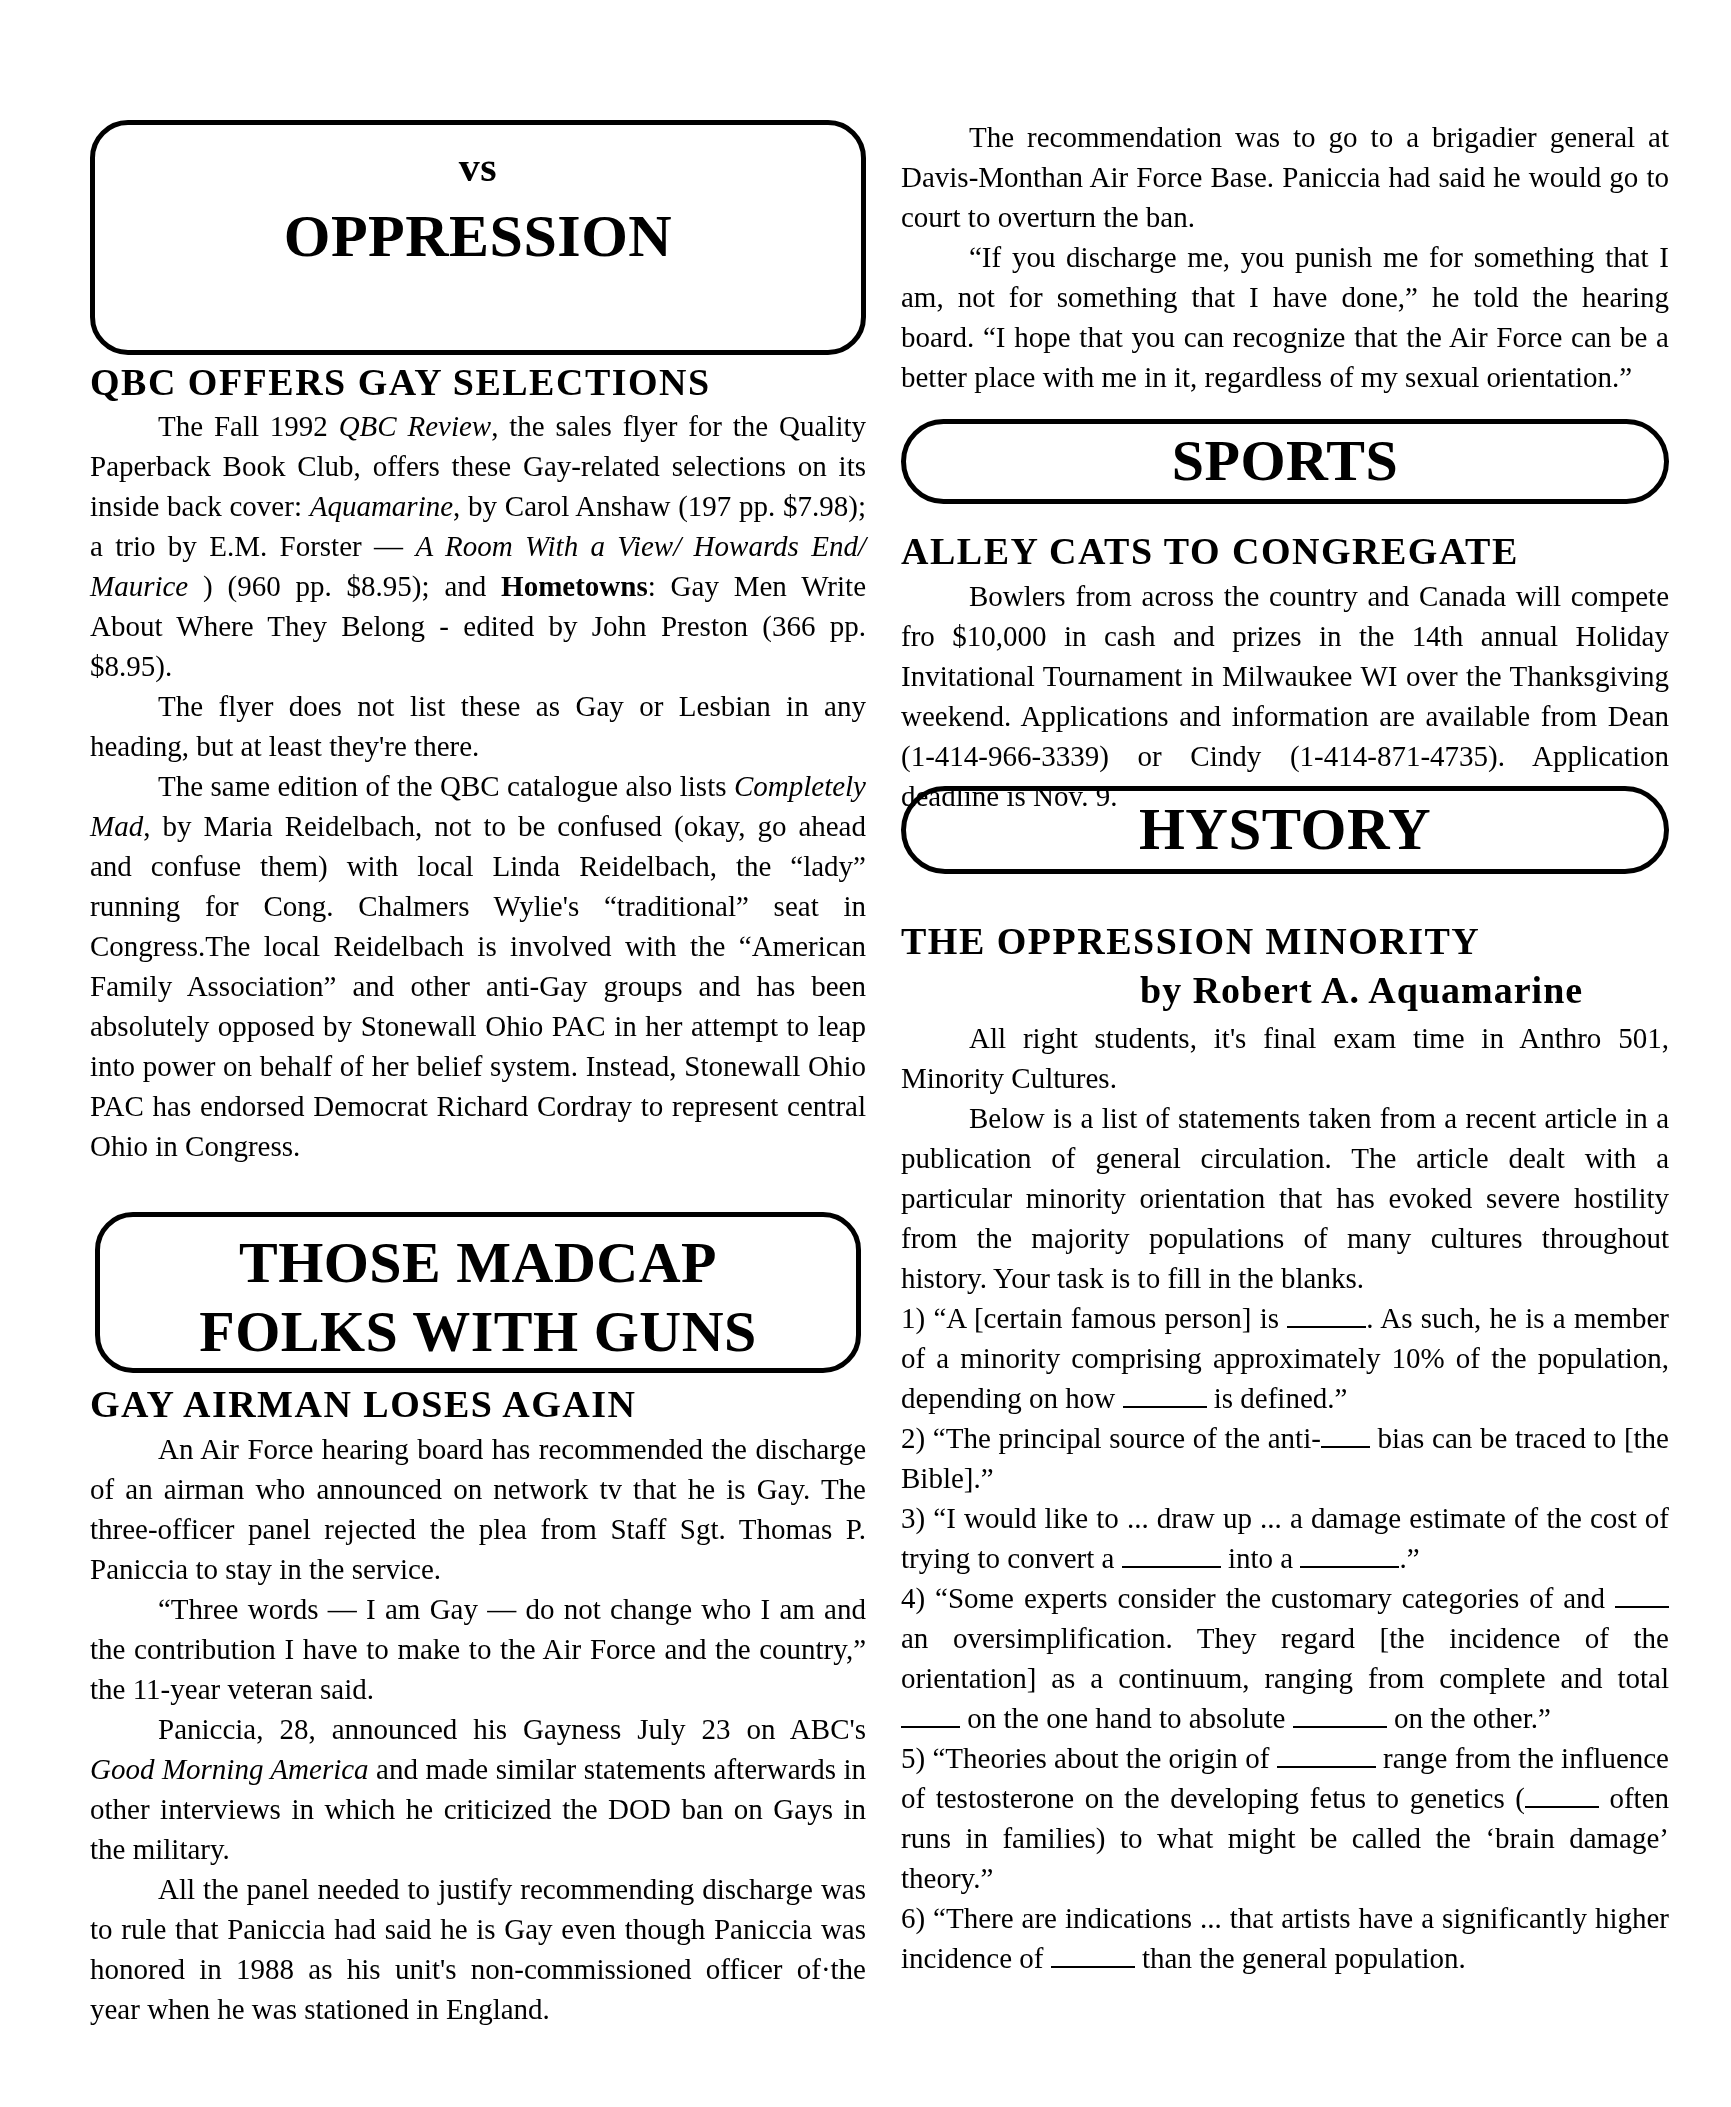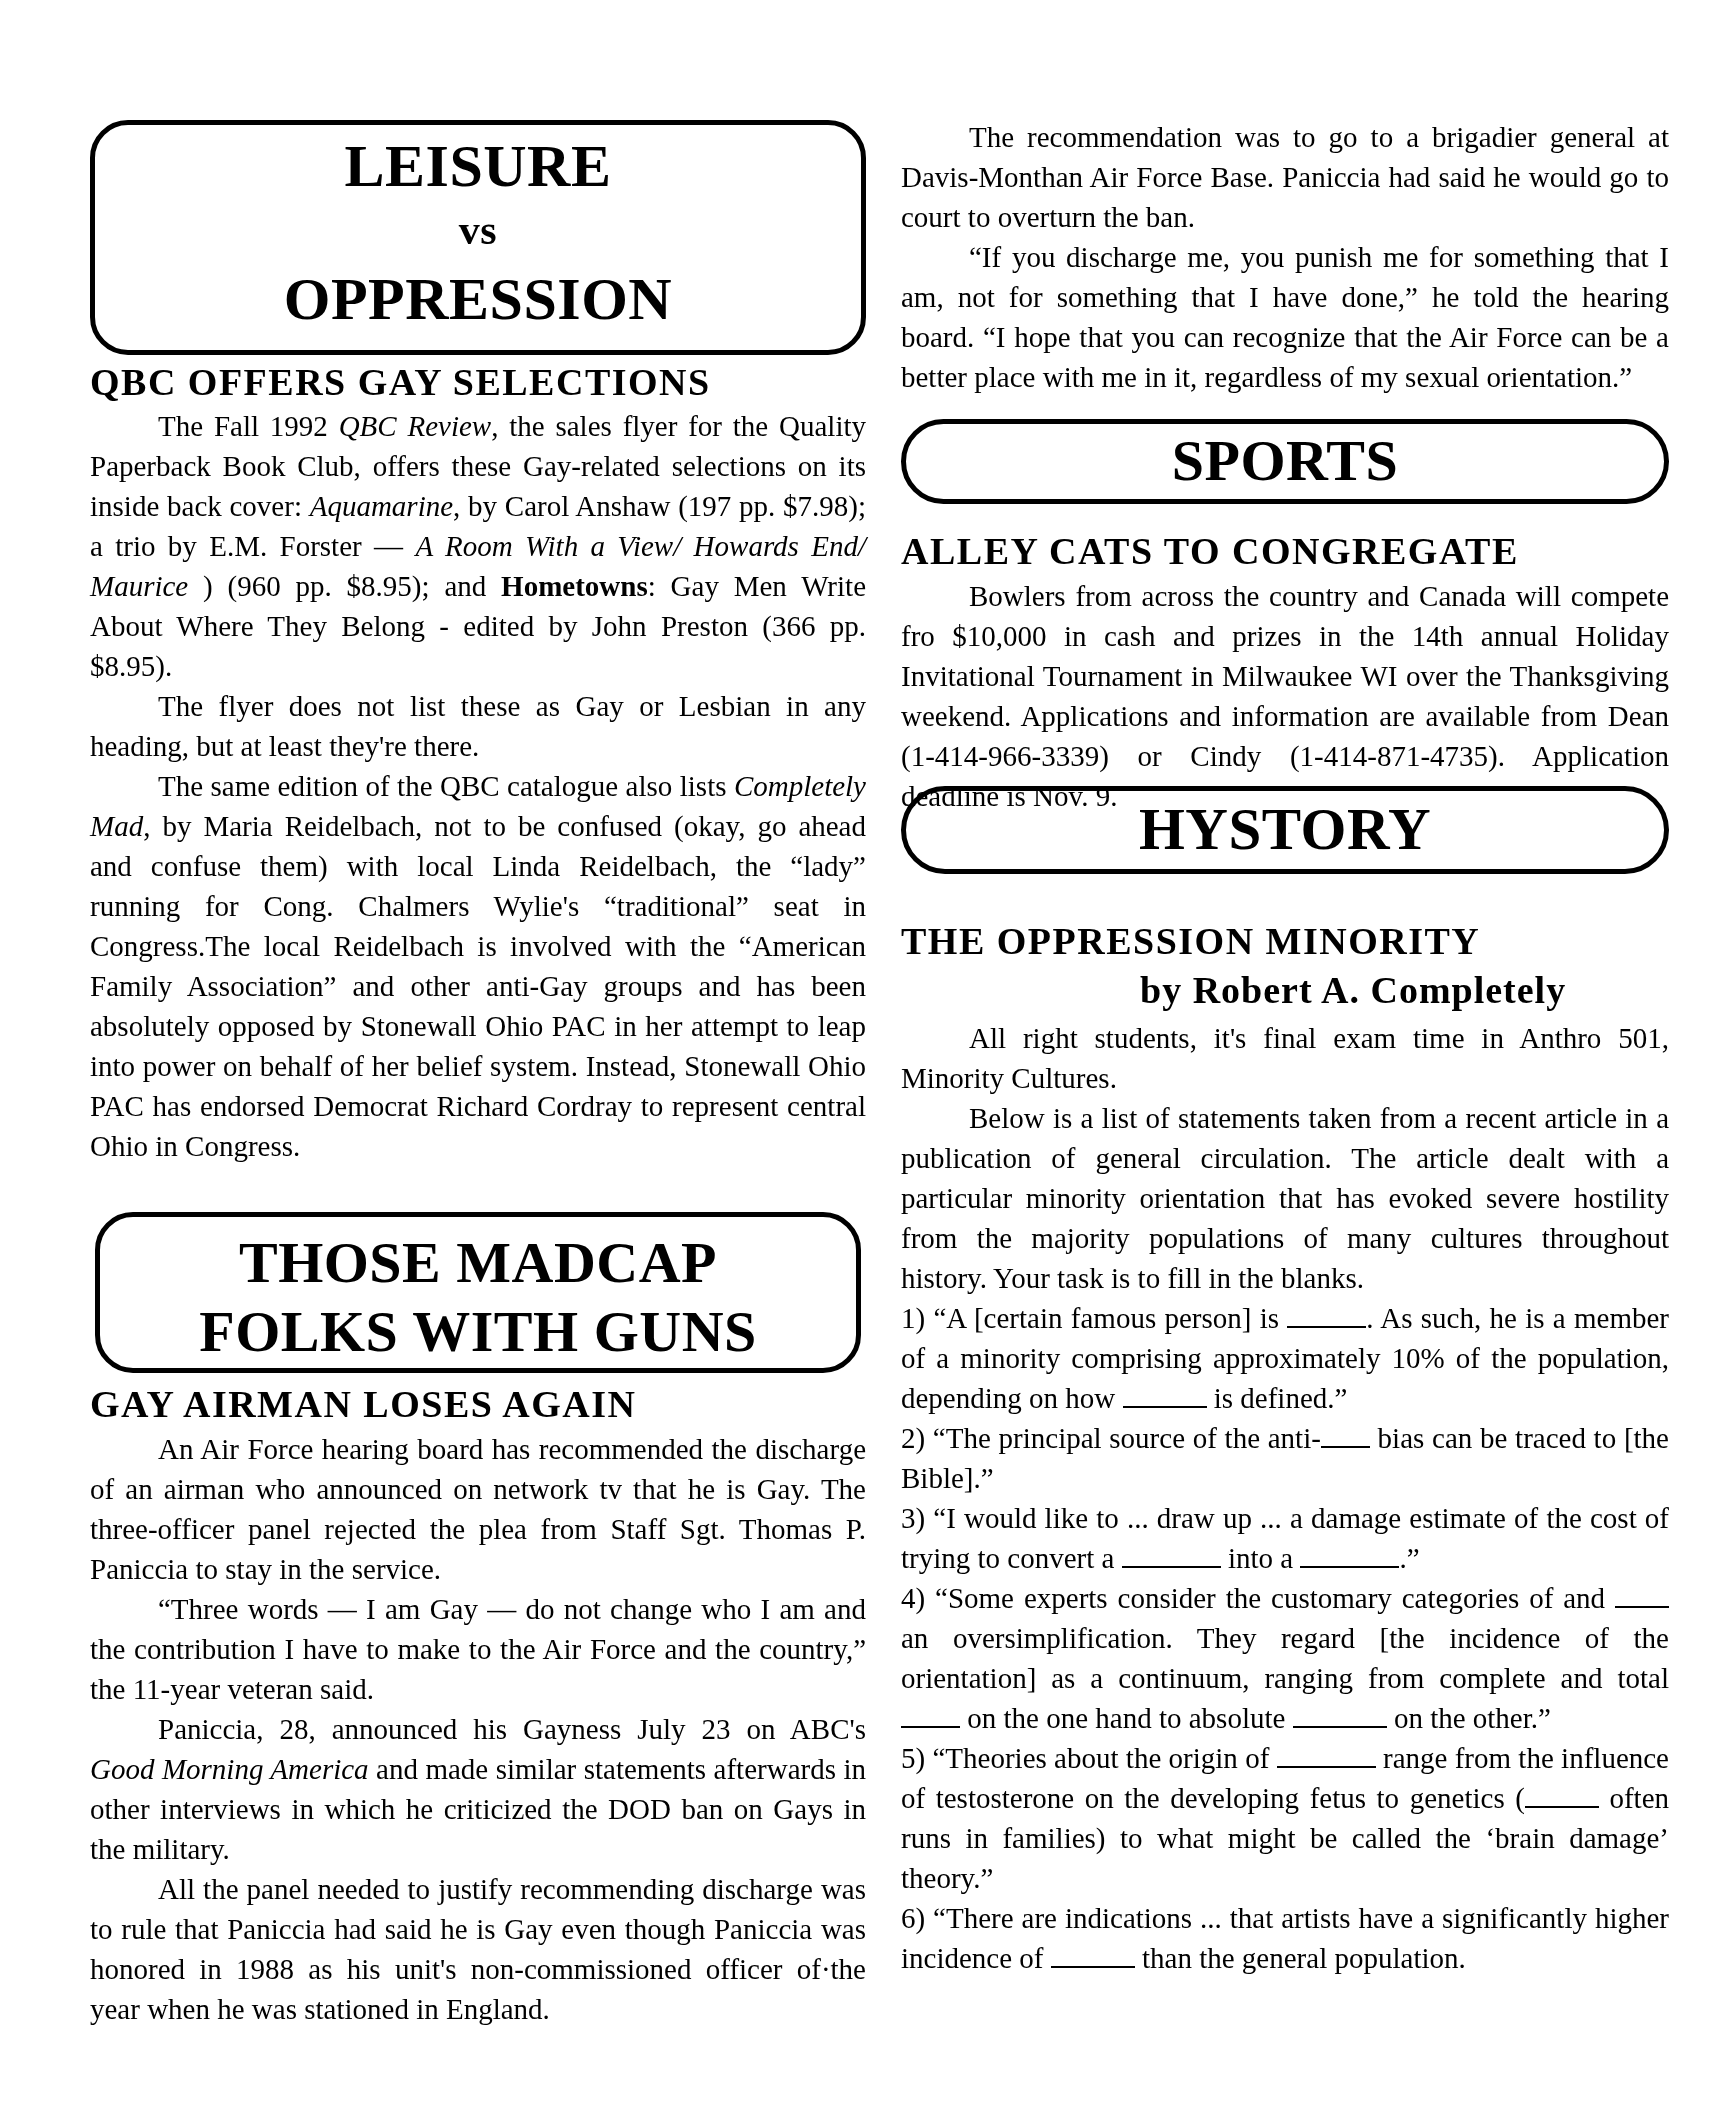--- a/index.html
+++ b/index.html
@@ -33,7 +33,6 @@
 <div class="col col-left">
 
   <div class="box rect" style="left:0; top:120px; width:776px; height:235px; padding-top:10px;">
-    <span class="box-title" style="font-size:60px; line-height:63px;">LEISURE</span>
     <span class="box-title" style="font-size:42px; line-height:64px;">vs</span>
     <span class="box-title" style="font-size:60px; line-height:74px;">OPPRESSION</span>
   </div>

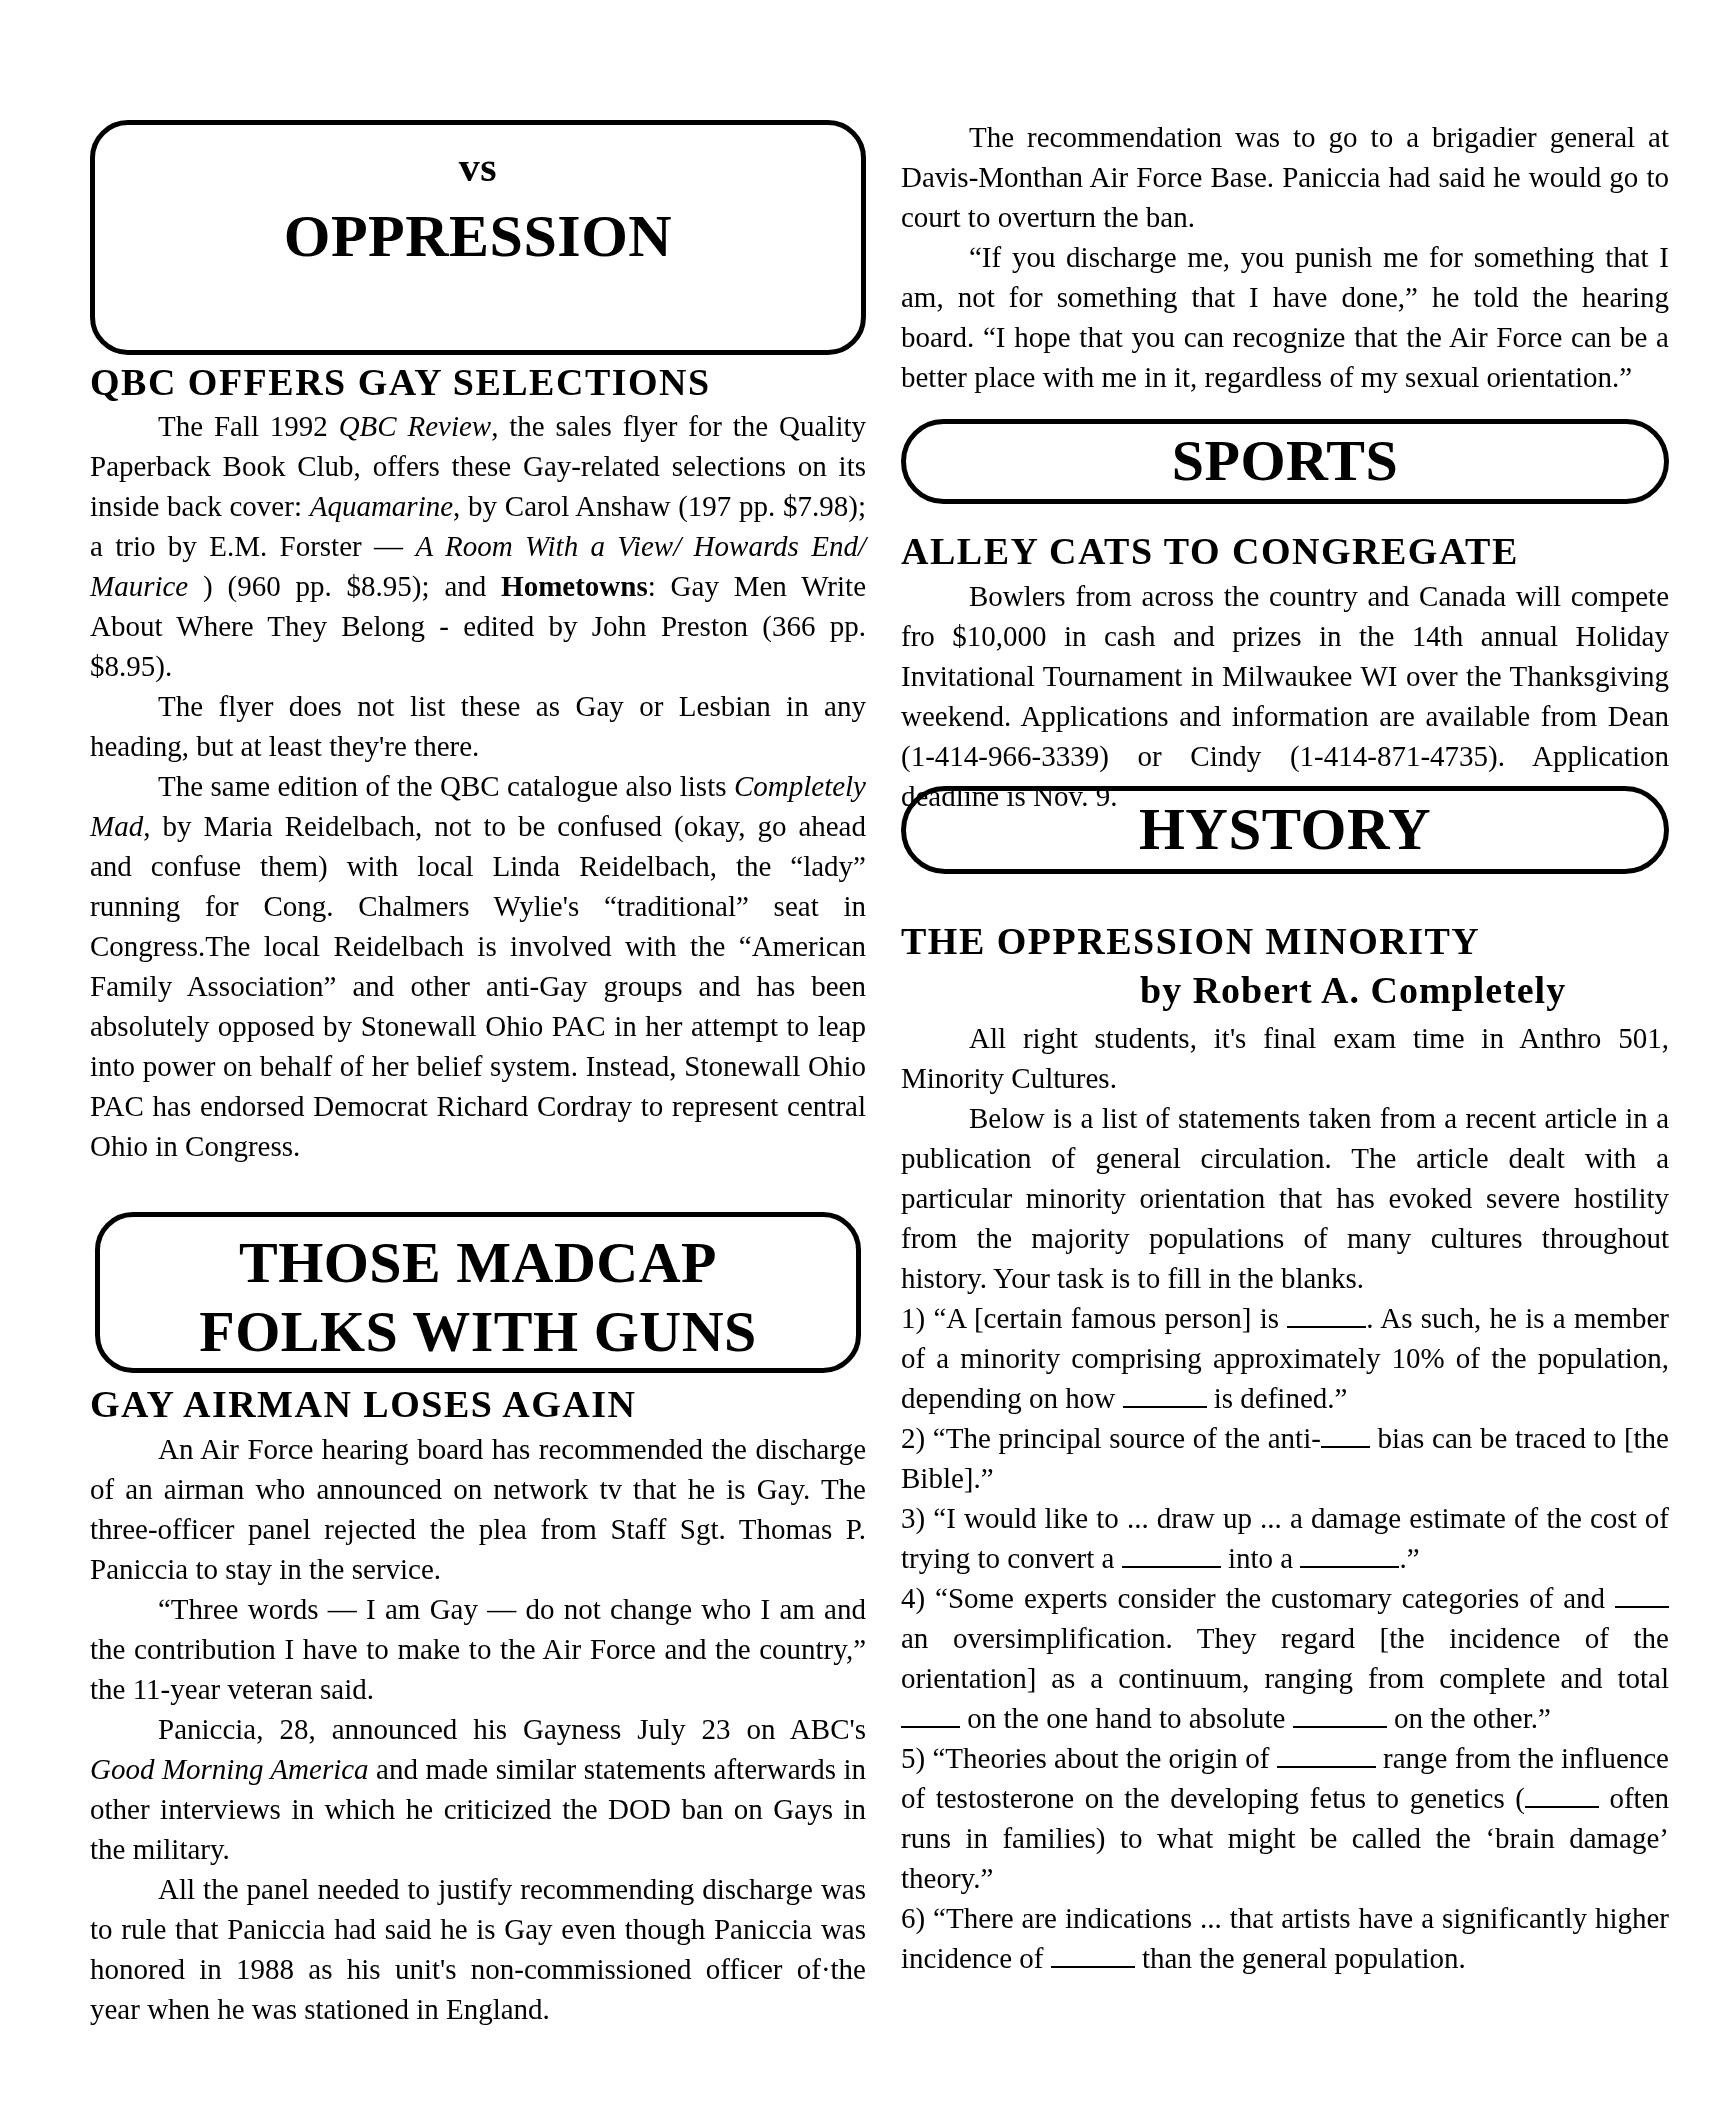--- a/index.html
+++ b/index.html
@@ -82,7 +82,7 @@
   </div>
 
   <div class="headline" style="left:0; top:919px;">THE OPPRESSION MINORITY</div>
-  <div class="byline" style="left:239px; top:968px;">by Robert A. Completely</div>
+  <div class="byline" style="left:239px; top:968px;">by Robert A. Aquamarine</div>
 
   <div class="body" style="left:0; top:1018px; width:768px;">
     <p>All right students, it's final exam time in Anthro 501, Minority Cultures.</p>

